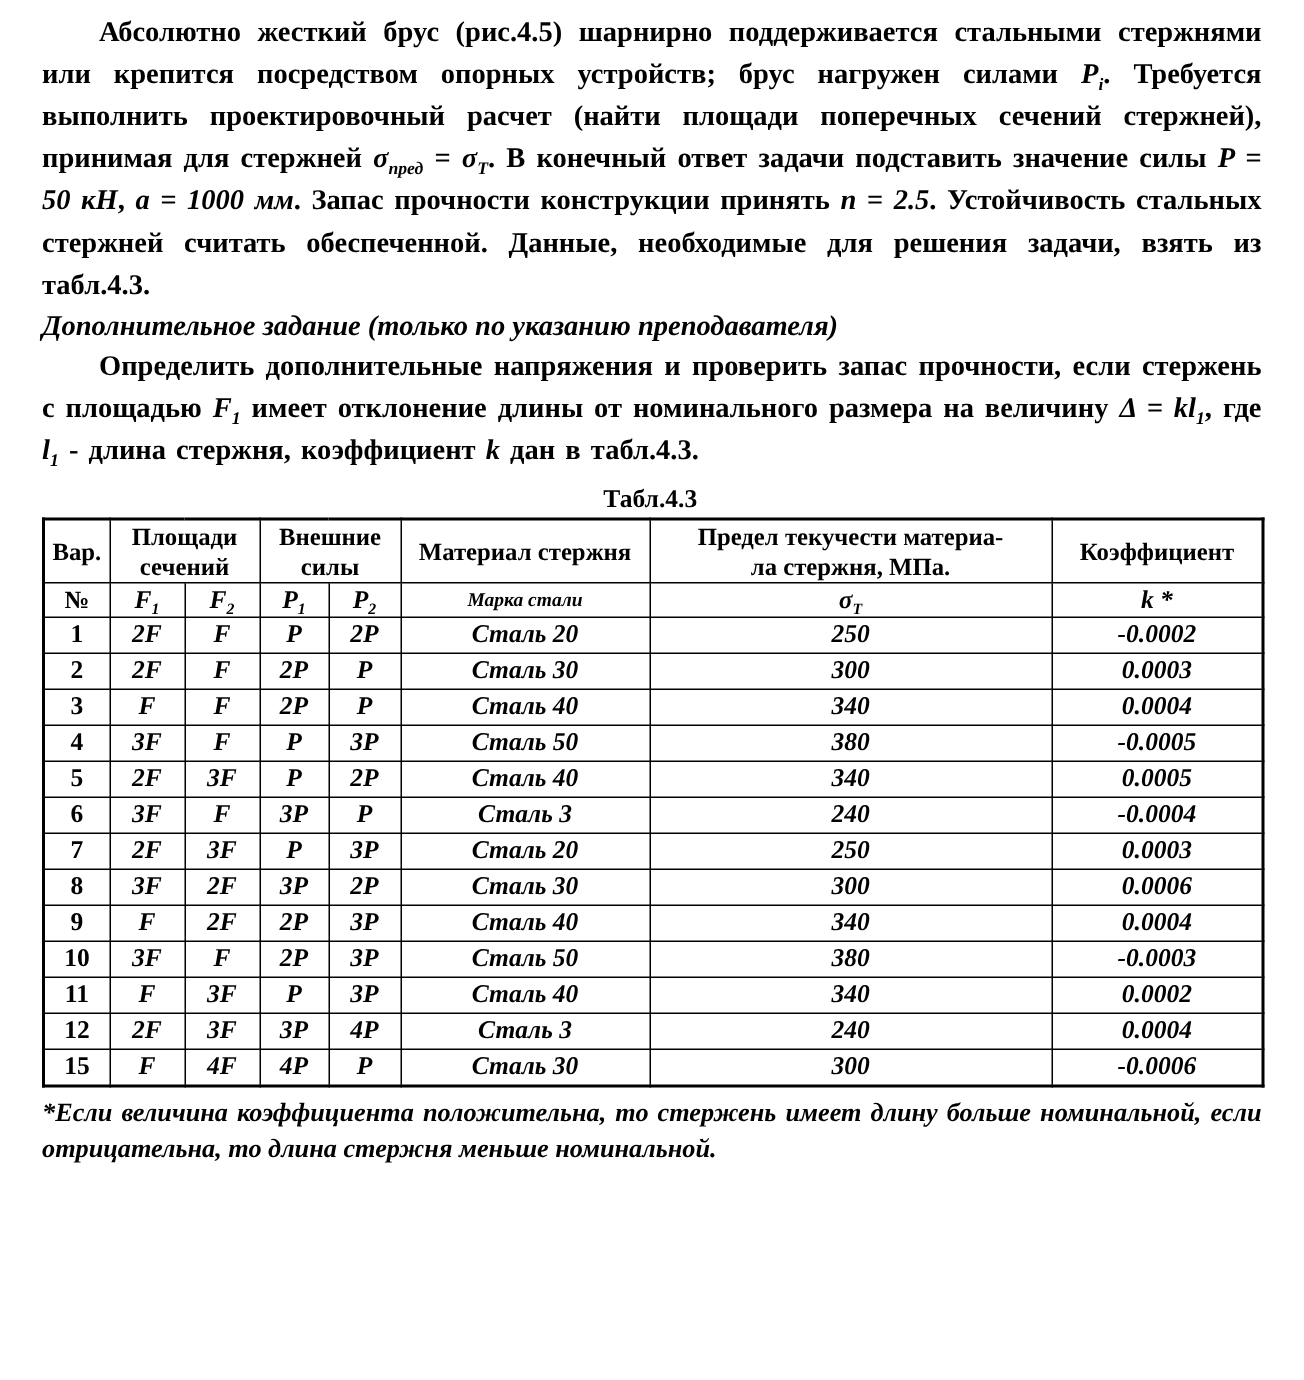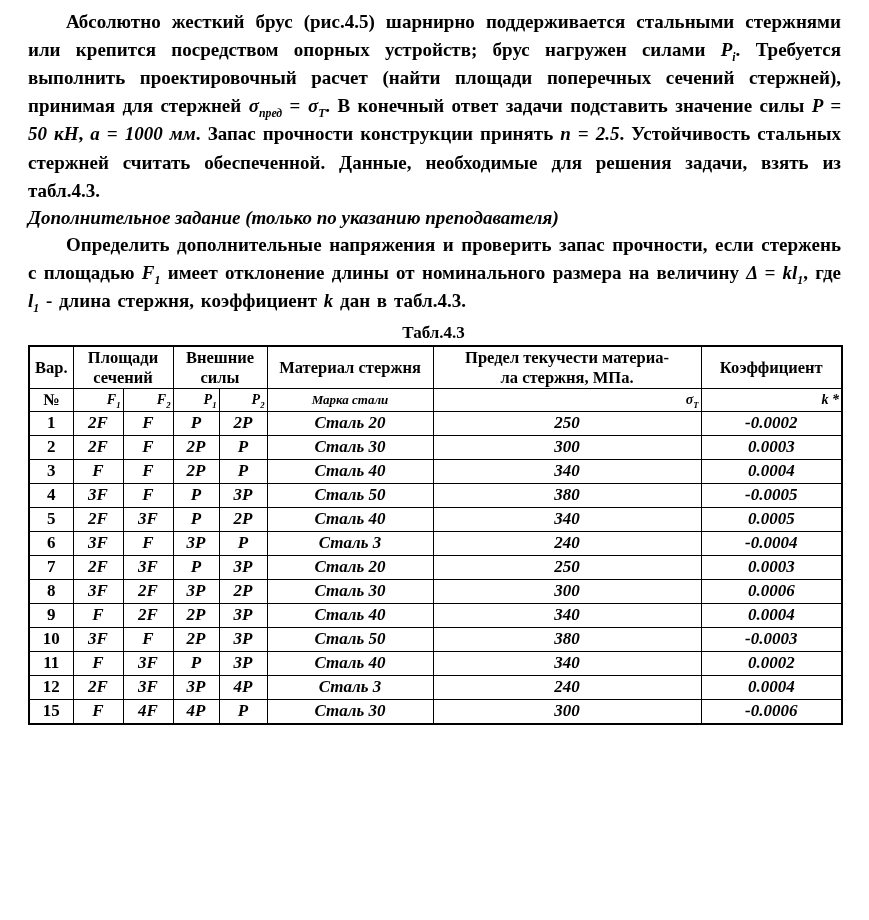--- a/index.html
+++ b/index.html
@@ -41,7 +41,7 @@
     padding: 1px 2px; overflow: hidden;
   }
   thead th { font-size: 16.5px; font-weight: bold; line-height: 1.18; }
-  thead th.math { font-style: italic; font-size: 14px; text-align: right; }
+  thead th.math { font-style: italic; font-size: 17px; }
   thead th.math-bold { font-style: italic; font-weight: bold; font-size: 13px; }
   tbody td {
     font-size: 17px; font-weight: bold; font-style: italic; line-height: 1.22;

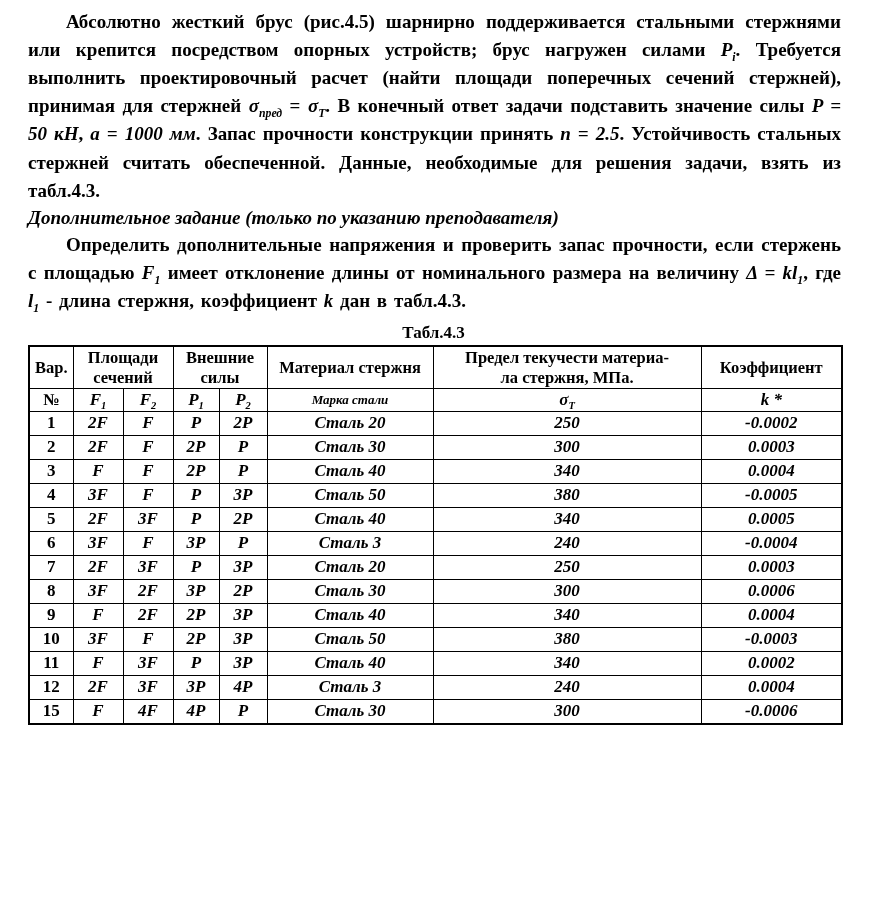--- a/index.html
+++ b/index.html
@@ -255,6 +255,7 @@
   </tbody>
   </table>
 
+  <p class="footnote"><span>*Если величина коэффициента положительна, то стержень имеет длину больше номинальной, если отрицательна, то длина стержня меньше номинальной.</span></p>
 
 </div>
 

